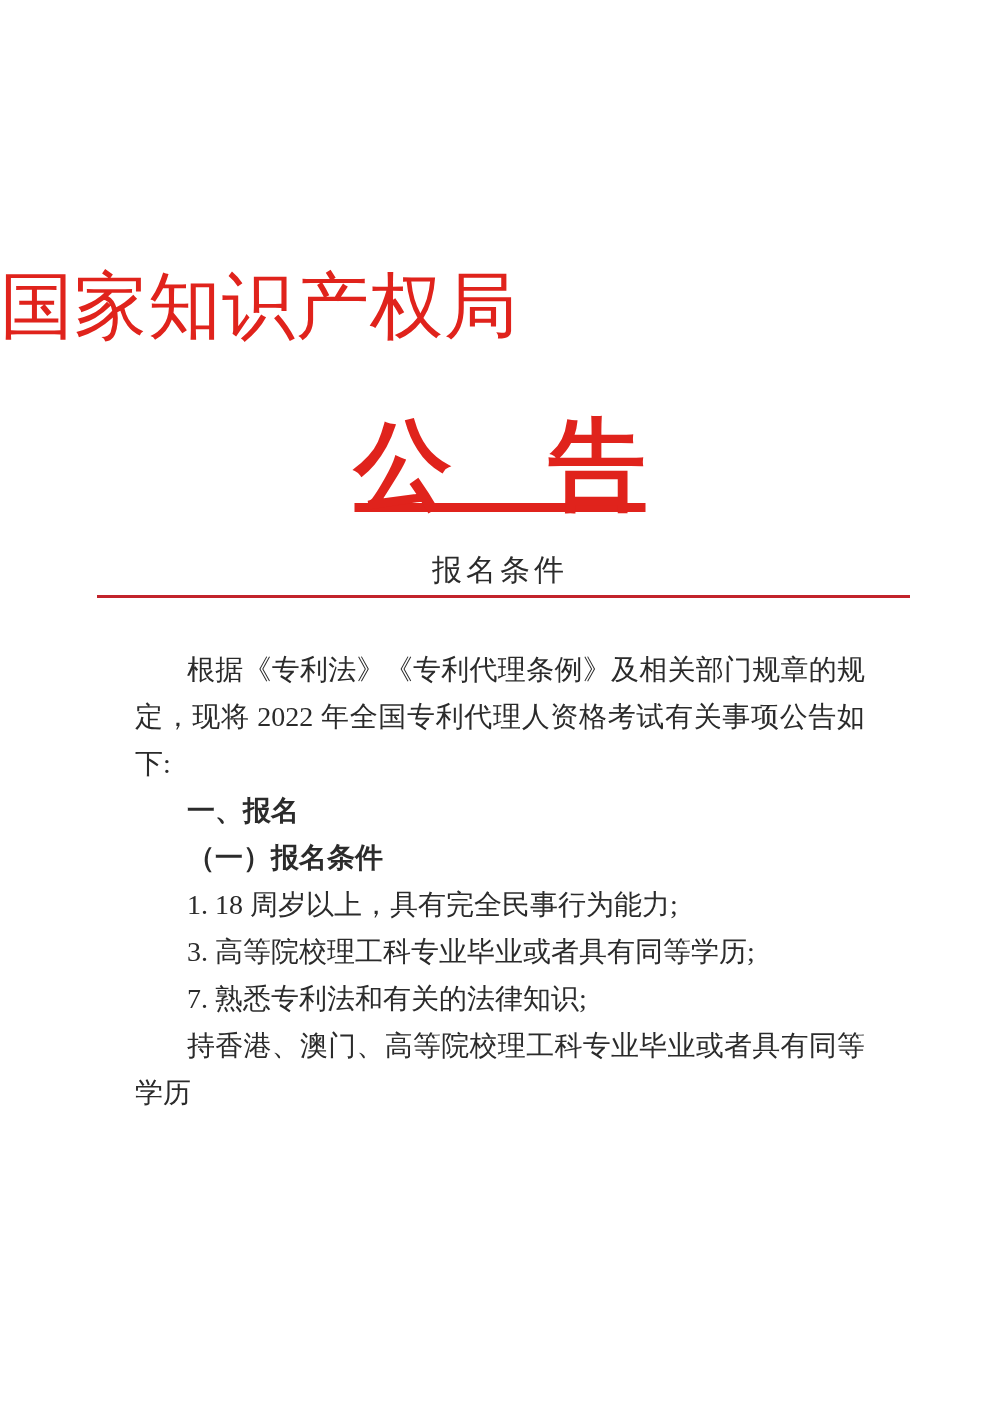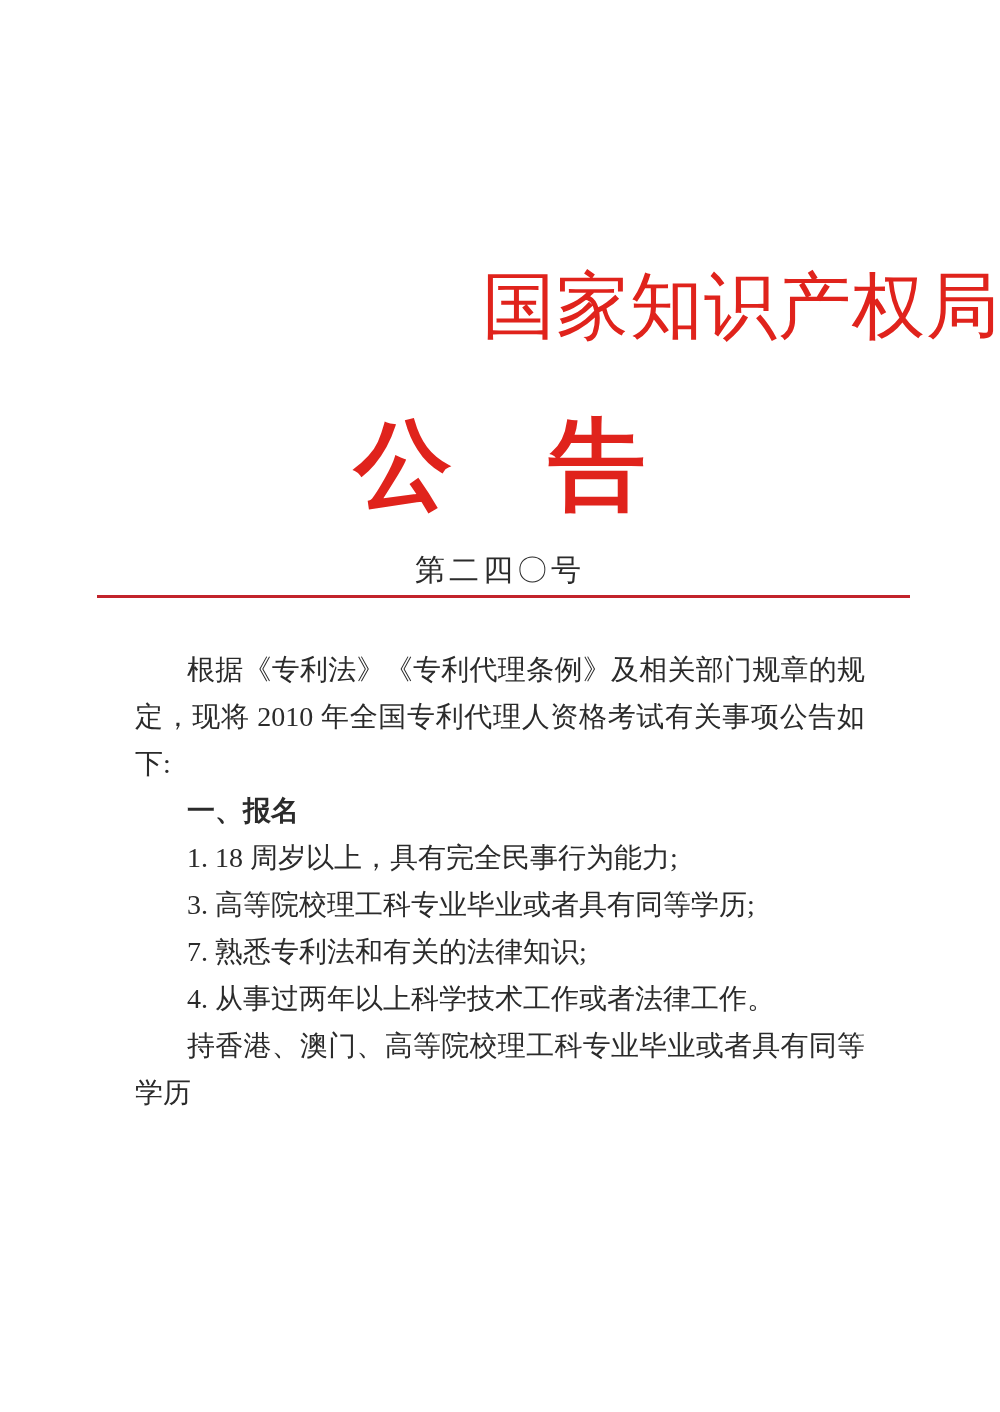--- a/index.html
+++ b/index.html
@@ -18,7 +18,7 @@
   .agency-title {
     margin: 0;
     padding-top: 268px;
-    text-align: right;
+    text-align: left;
     font-size: 73px;
     line-height: 78px;
     font-weight: normal;

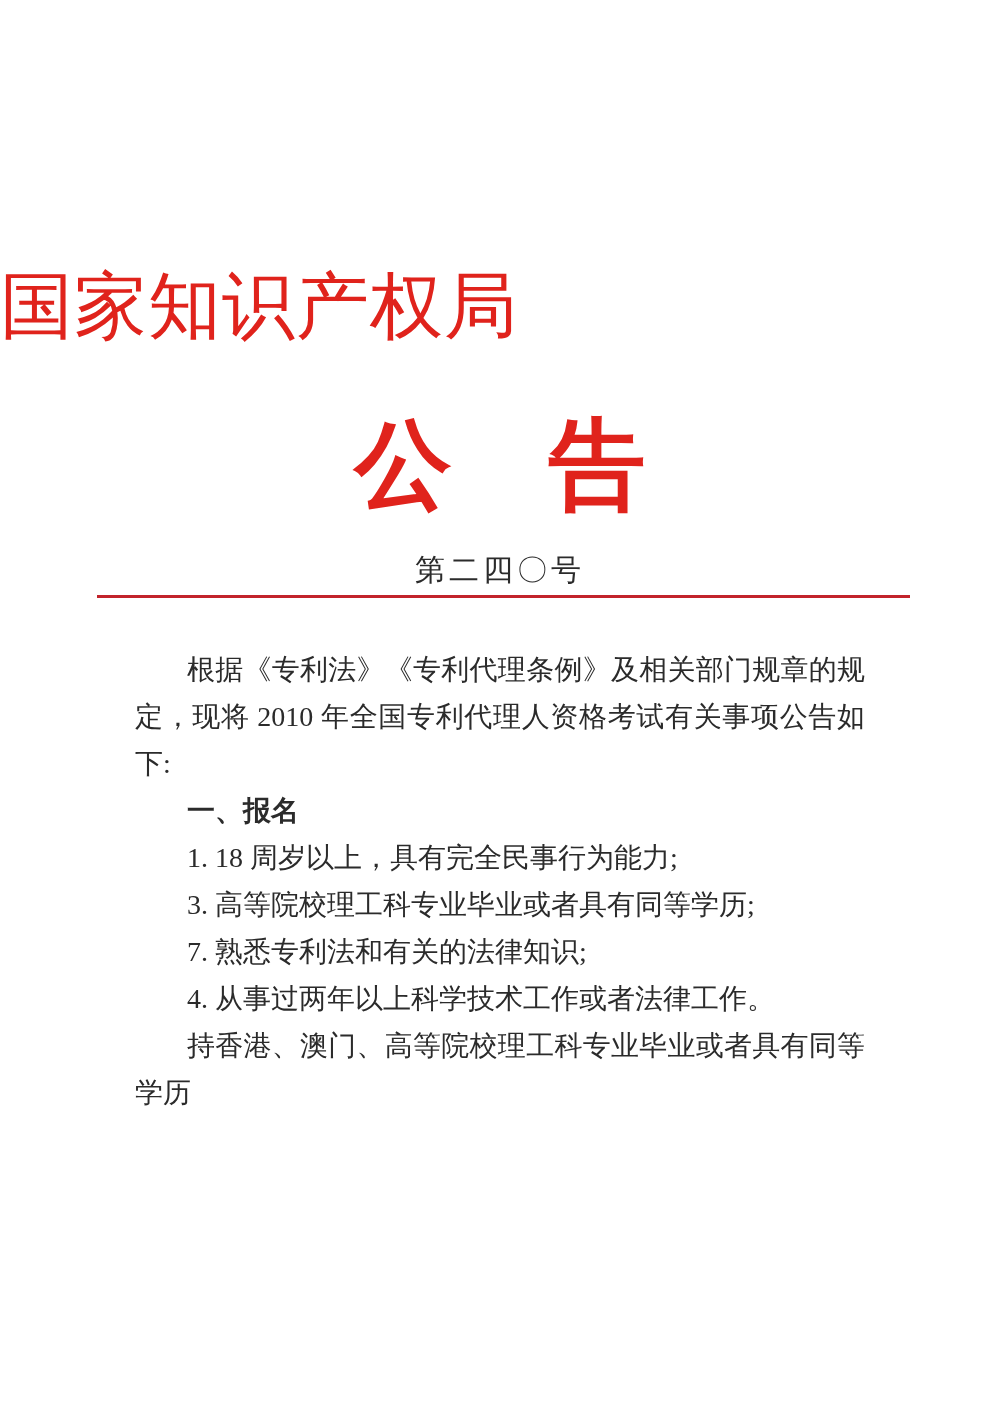--- a/index.html
+++ b/index.html
@@ -77,7 +77,7 @@
 <div class="page">
   <div class="agency-title" style="color: rgb(224, 35, 28);">国家知识产权局</div>
 
-  <div class="notice-title" style="color: rgb(224, 35, 28);">公　告</div>
+  <div class="notice-title" style="color: rgb(224, 35, 28); text-decoration: underline;">公　告</div>
 
   <div class="doc-number" style="color: rgb(43, 43, 43);">第二四〇号</div>
 

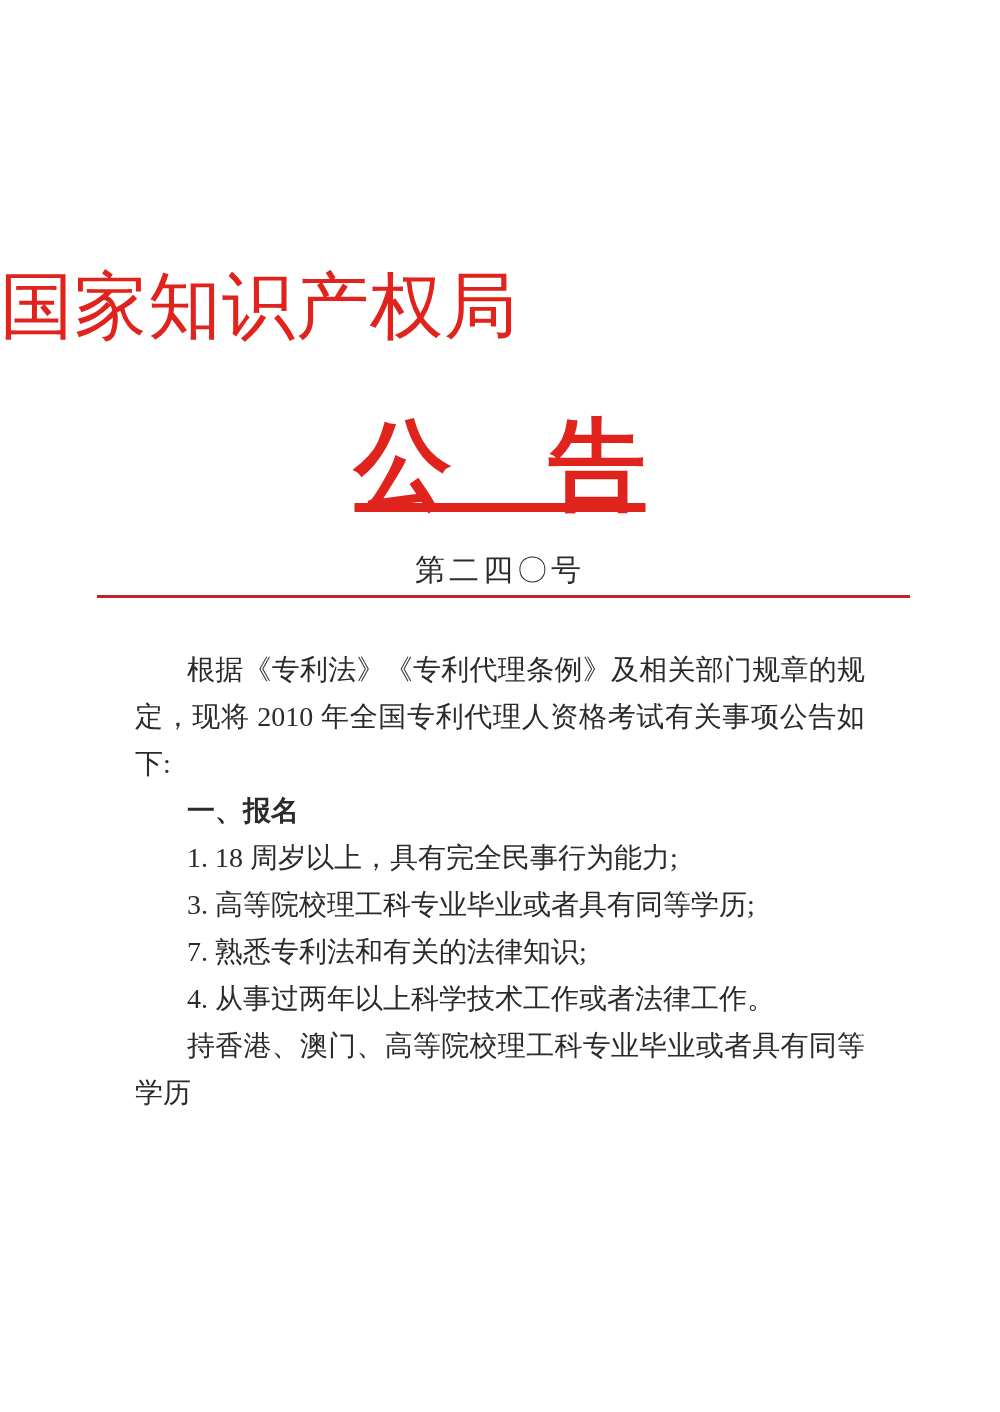--- a/index.html
+++ b/index.html
@@ -79,7 +79,7 @@
 
   <div class="notice-title" style="color: rgb(224, 35, 28); text-decoration: underline;">公　告</div>
 
-  <div class="doc-number" style="color: rgb(43, 43, 43);">第二四〇号</div>
+  <div class="doc-number" style="color: rgb(43, 43, 43);">报名条件</div>
 
   <hr class="red-rule" style="background: rgb(194, 35, 43);">
 

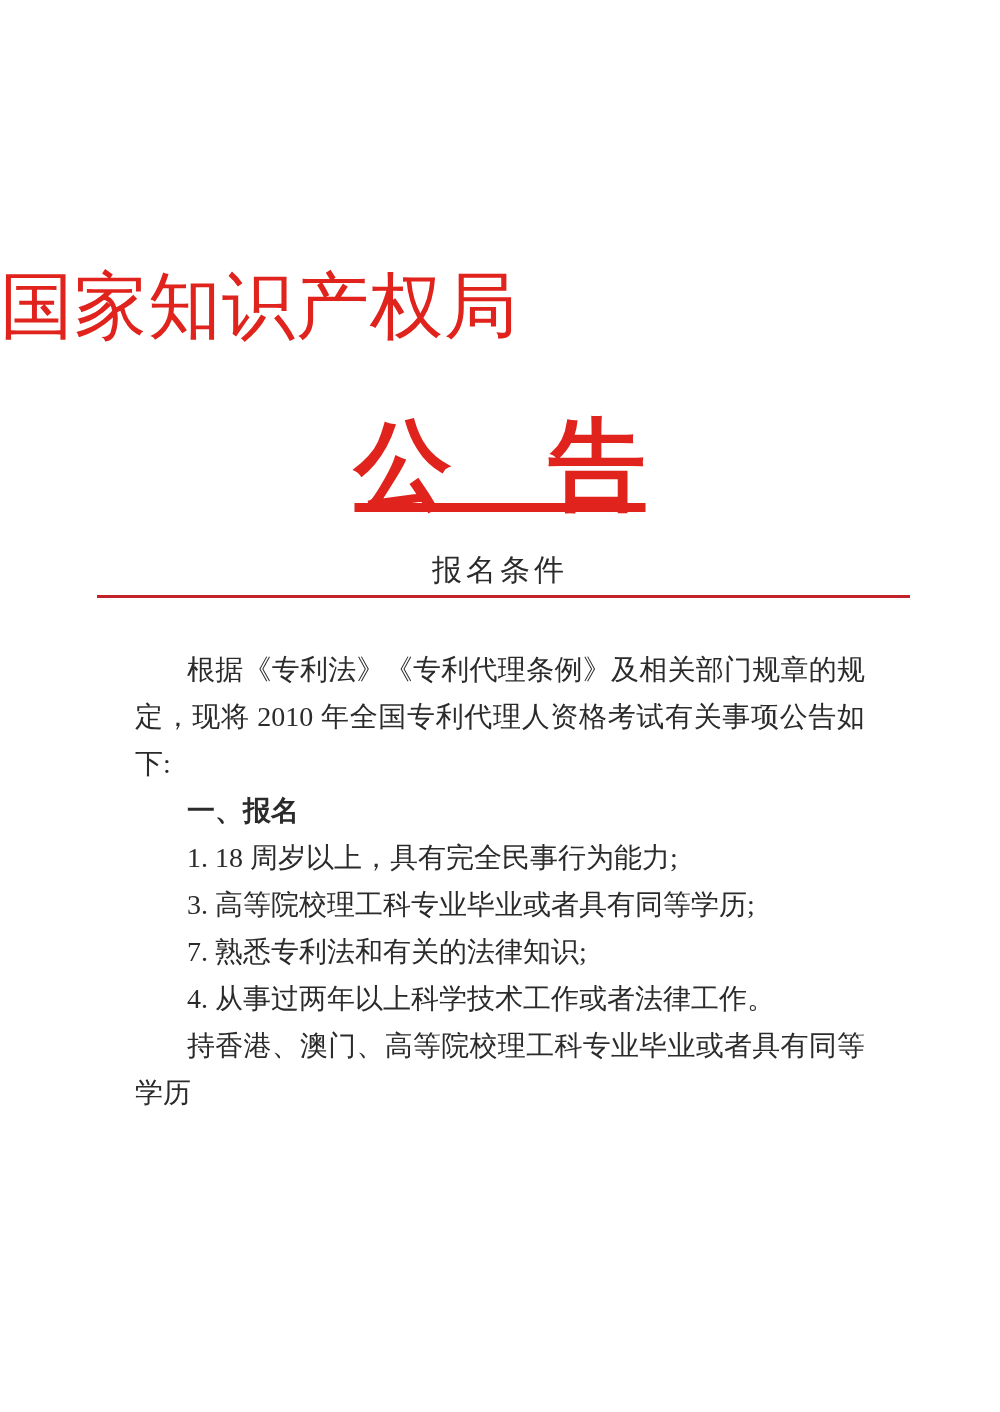--- a/index.html
+++ b/index.html
@@ -84,7 +84,7 @@
   <hr class="red-rule" style="background: rgb(194, 35, 43);">
 
   <div class="doc-body" style="color: rgb(43, 43, 43);">
-      <p class="normal">根据《专利法》《专利代理条例》及相关部门规章的规定，现将 2010 年全国专利代理人资格考试有关事项公告如下:</p>
+      <p class="normal">根据《专利法》《专利代理条例》及相关部门规章的规定，现将 2022 年全国专利代理人资格考试有关事项公告如下:</p>
       <p class="h1">一、报名</p>
       <p class="normal">1. 18 周岁以上，具有完全民事行为能力;</p>
       <p class="normal">3. 高等院校理工科专业毕业或者具有同等学历;</p>

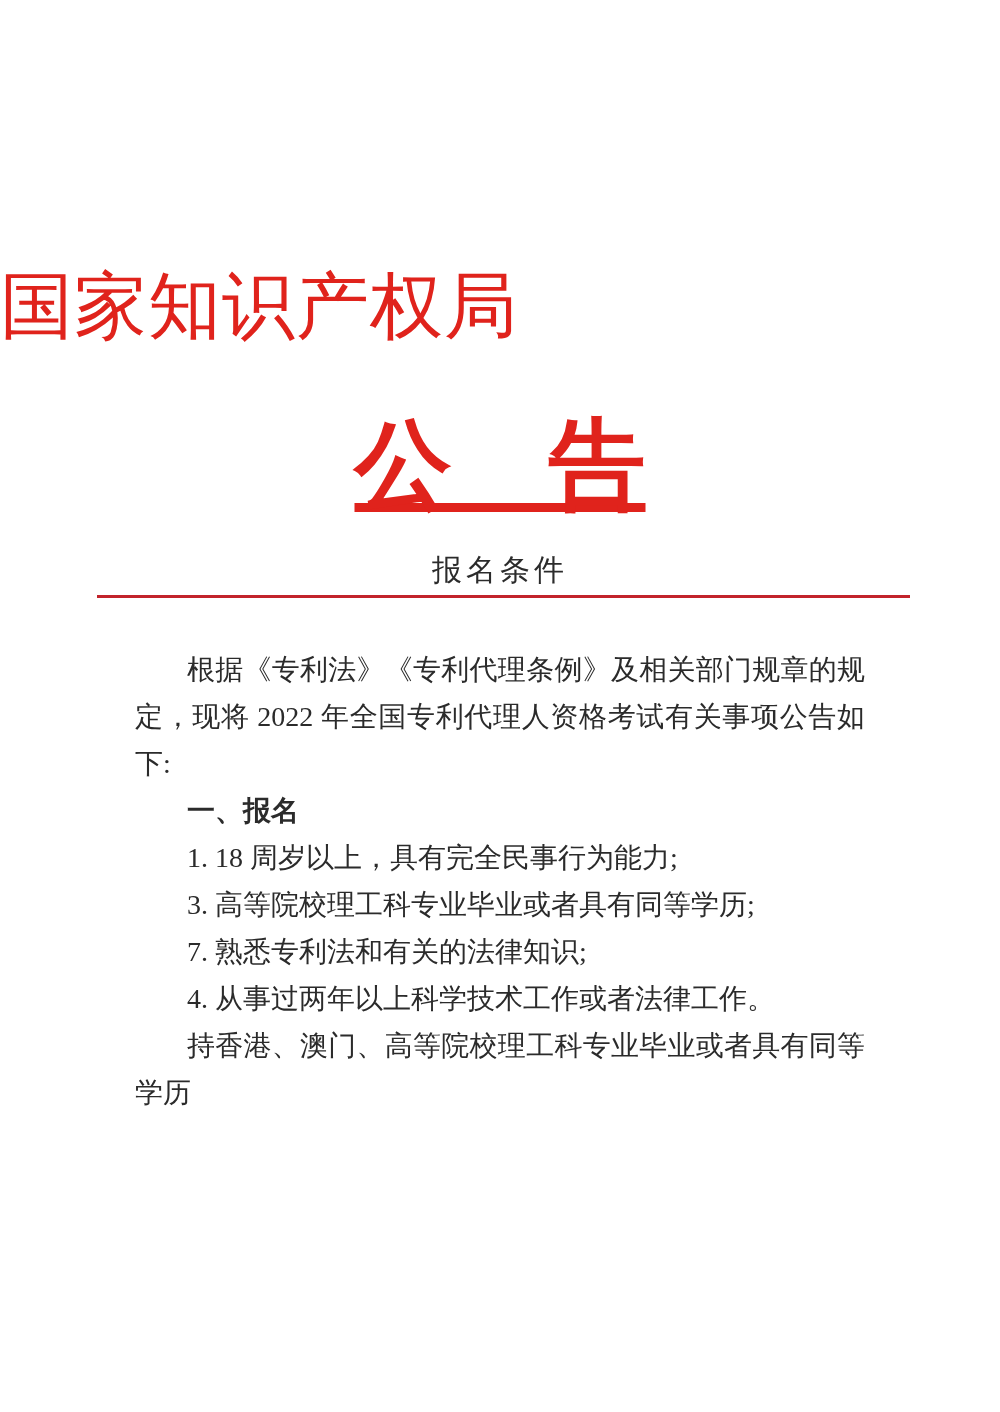--- a/index.html
+++ b/index.html
@@ -86,6 +86,7 @@
   <div class="doc-body" style="color: rgb(43, 43, 43);">
       <p class="normal">根据《专利法》《专利代理条例》及相关部门规章的规定，现将 2022 年全国专利代理人资格考试有关事项公告如下:</p>
       <p class="h1">一、报名</p>
+      <p class="h2">（一）报名条件</p>
       <p class="normal">1. 18 周岁以上，具有完全民事行为能力;</p>
       <p class="normal">3. 高等院校理工科专业毕业或者具有同等学历;</p>
       <p class="normal">7. 熟悉专利法和有关的法律知识;</p>

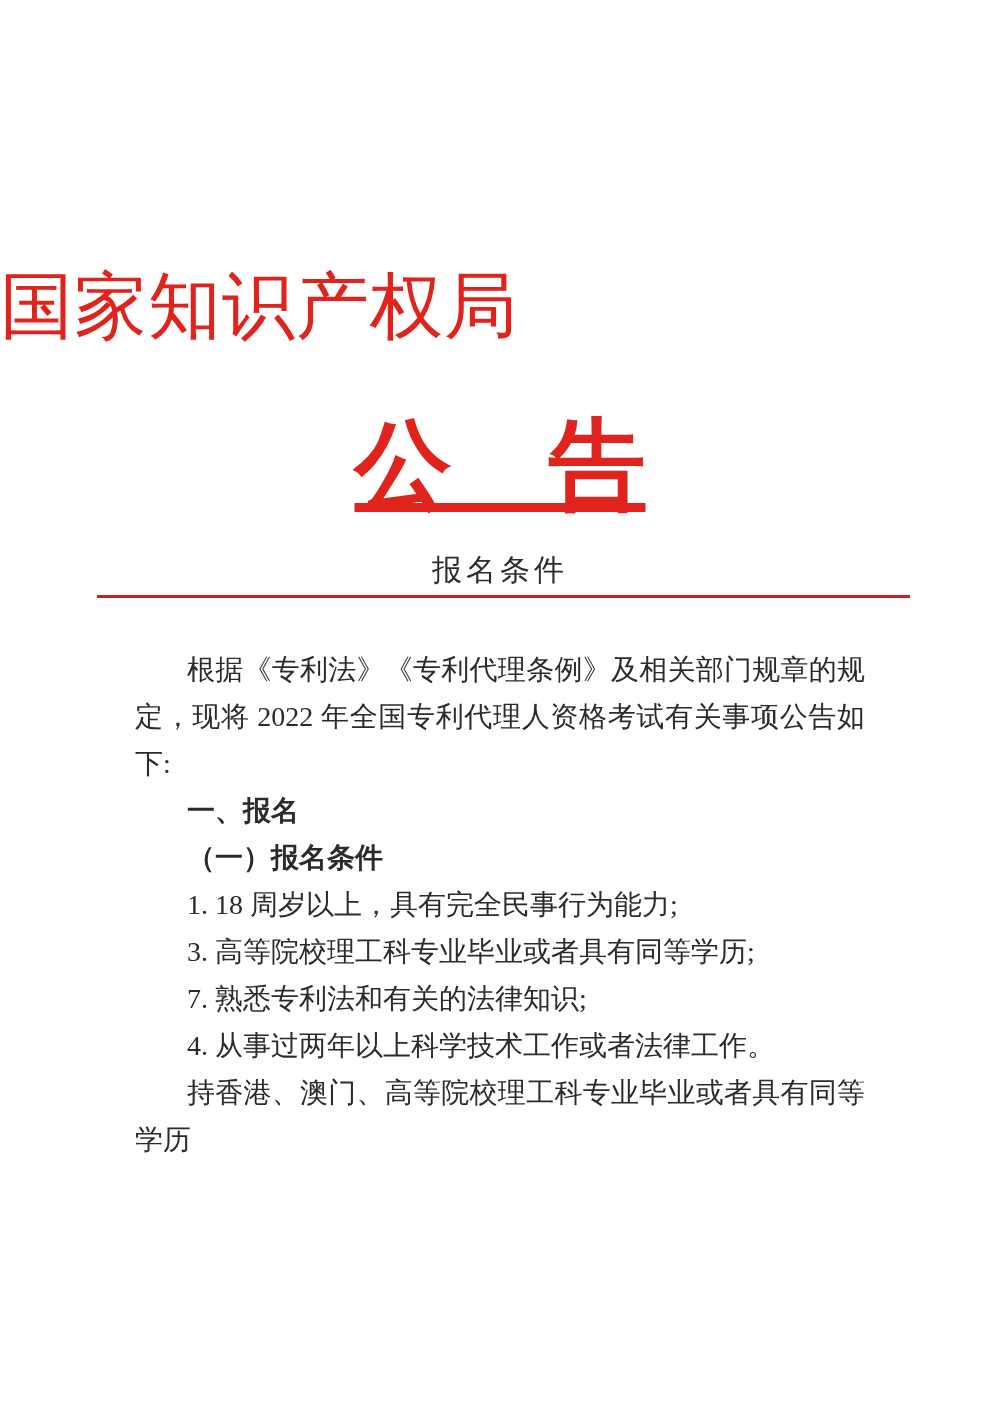--- a/index.html
+++ b/index.html
@@ -90,7 +90,6 @@
       <p class="normal">1. 18 周岁以上，具有完全民事行为能力;</p>
       <p class="normal">3. 高等院校理工科专业毕业或者具有同等学历;</p>
       <p class="normal">7. 熟悉专利法和有关的法律知识;</p>
-      <p class="normal">4. 从事过两年以上科学技术工作或者法律工作。</p>
       <p class="normal">持香港、澳门、高等院校理工科专业毕业或者具有同等学历</p>
     </div>
 </div>

